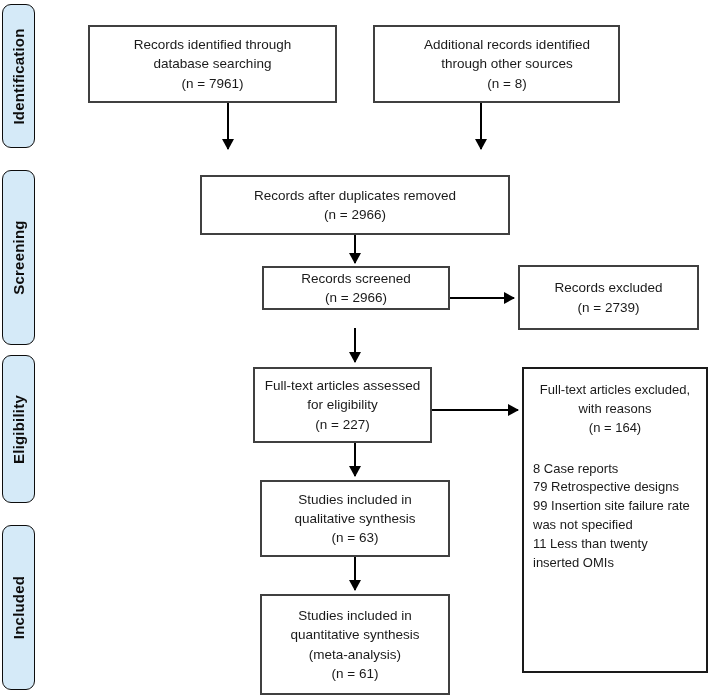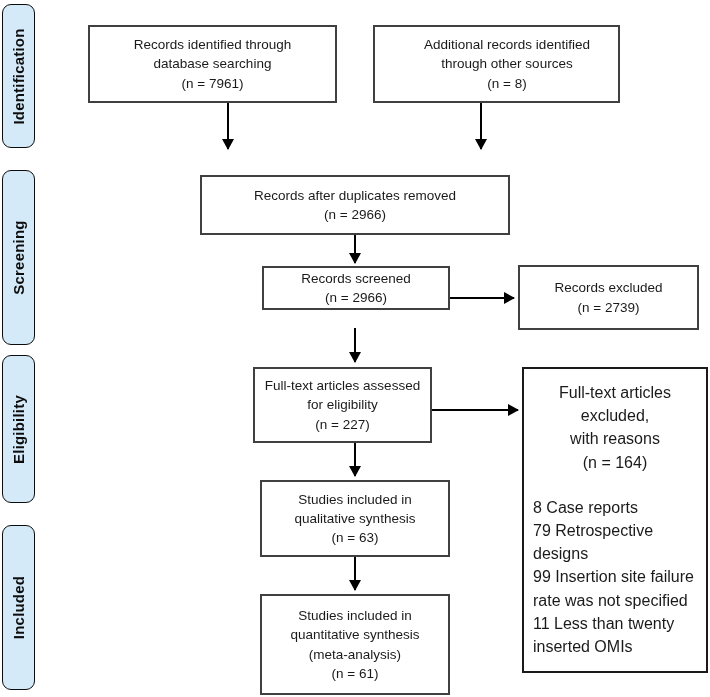--- a/index.html
+++ b/index.html
@@ -74,7 +74,7 @@
     background: #ffffff;
     border: 2px solid #1a1a1a;
     box-sizing: border-box;
-    font-size: 16px;
+    font-size: 13px;
     line-height: 1.45;
     padding: 12px 9px 8px 9px;
   }

